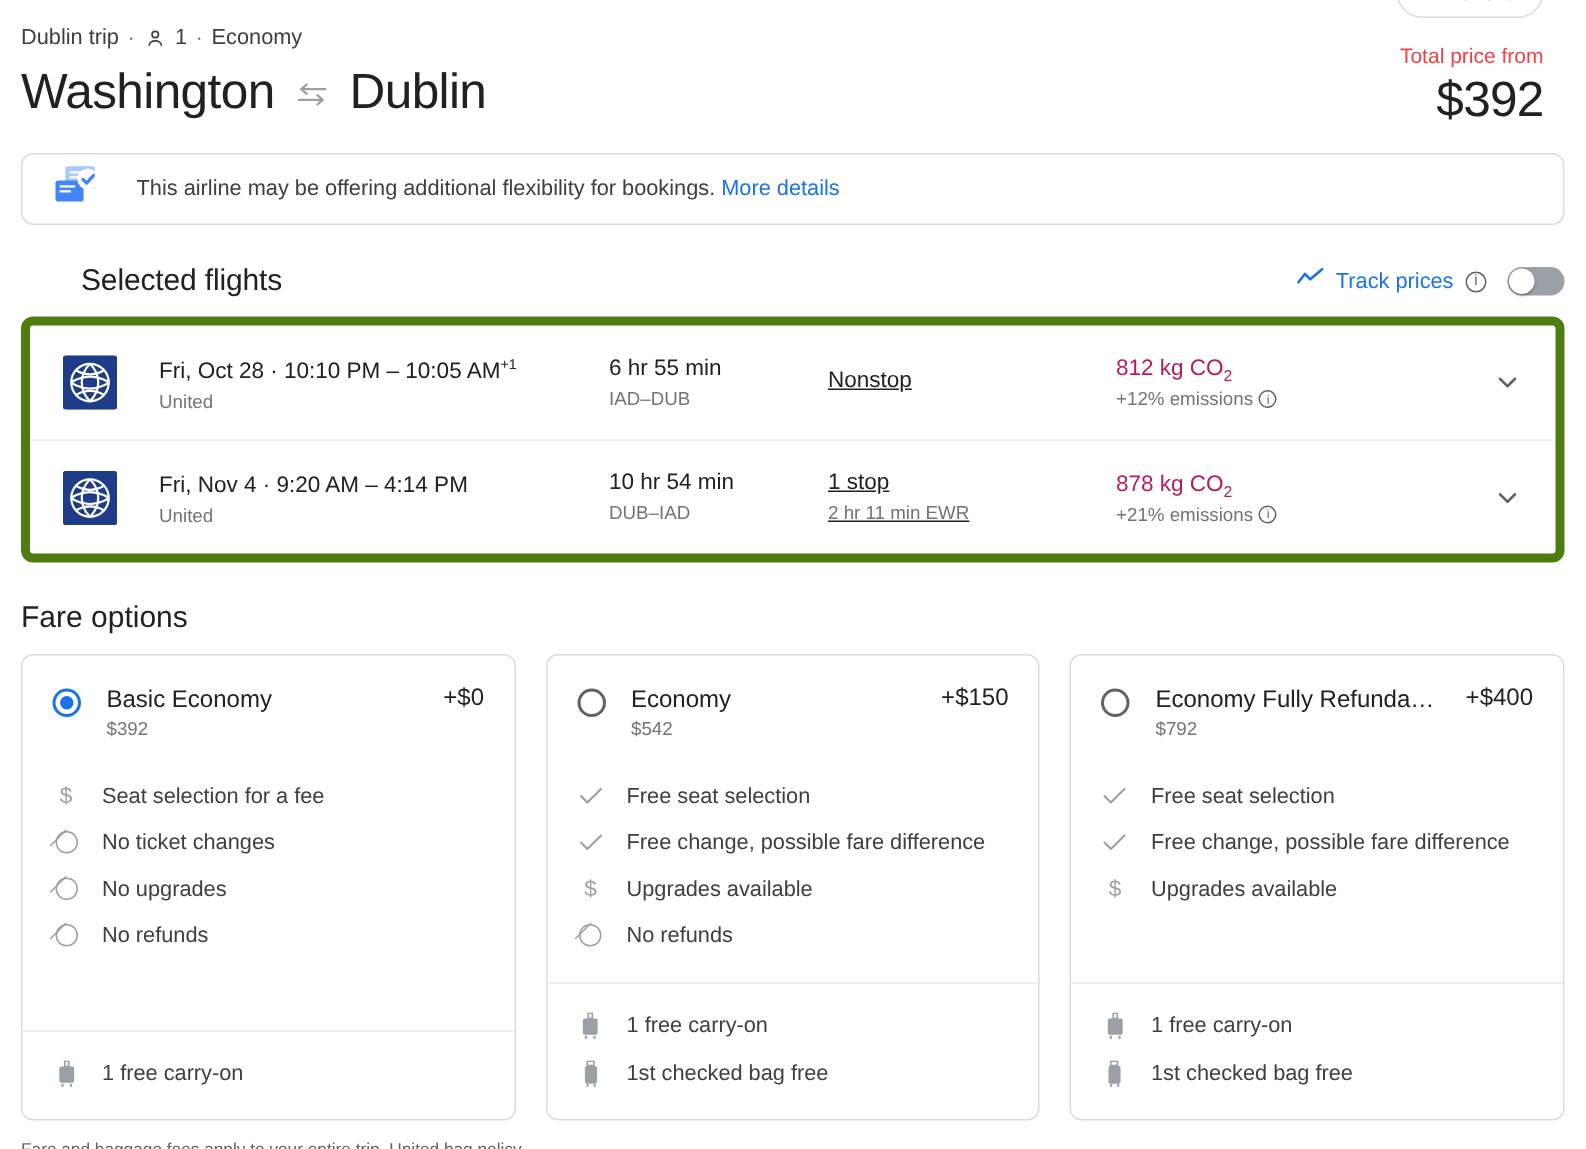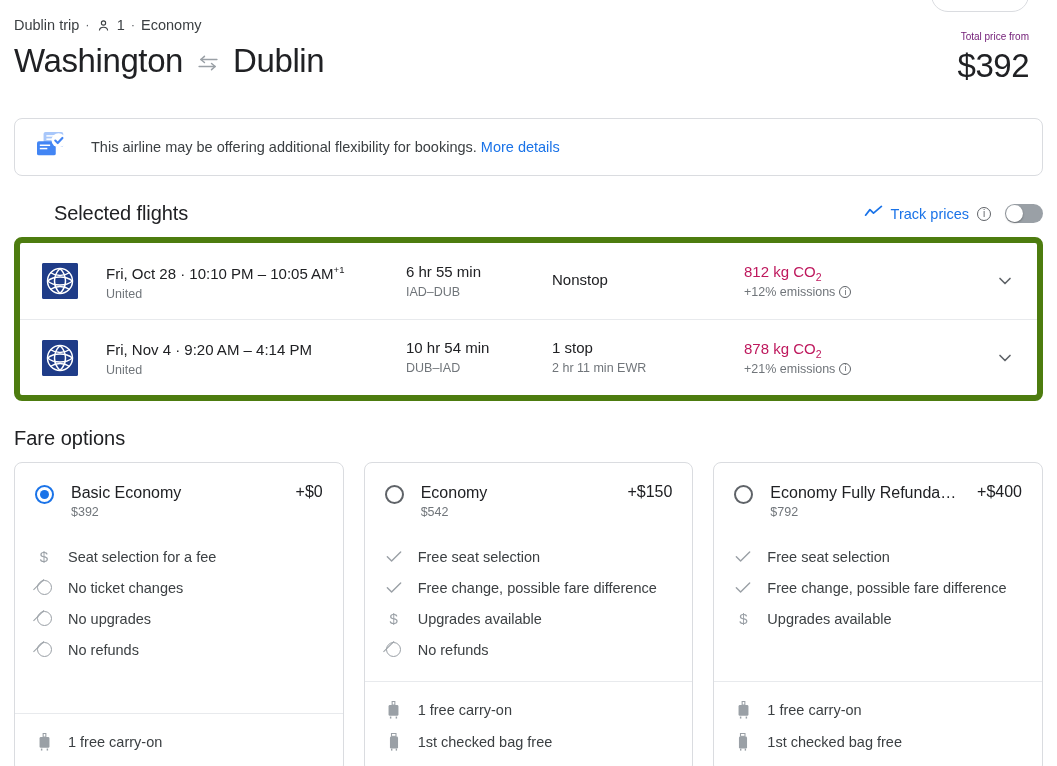--- a/index.html
+++ b/index.html
@@ -39,7 +39,7 @@
     font-size: 14px; font-weight: 500;
     position: relative; top: -22px;
   }
-  .total-label { font-size: 10px; color: #701a75; line-height: 18px; margin-top: -6px;}
+  .total-label { font-size: 14px; color: #ef4444; line-height: 18px; margin-top: -6px;}
   .total-price { font-size: 33px; font-weight: 400; color: #202124; line-height: 40px; letter-spacing: -0.5px; }
 
   

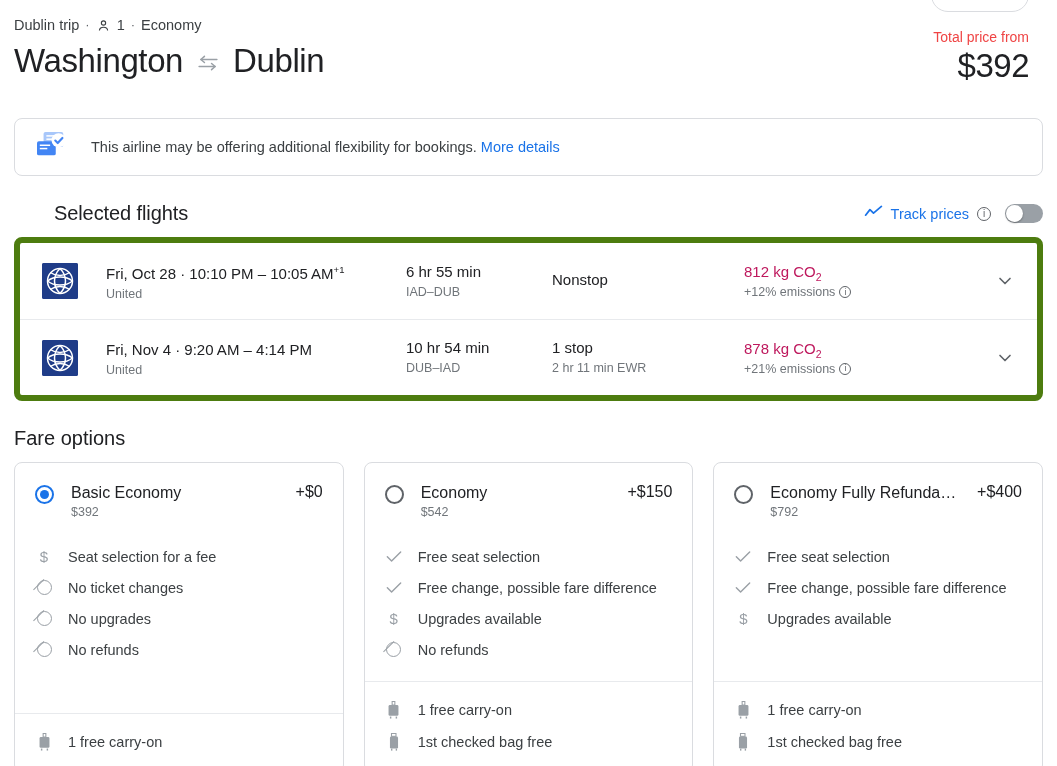--- a/index.html
+++ b/index.html
@@ -44,9 +44,9 @@
 
   
   .flex-banner {
-    margin-top: 36px;
+    margin-top: 20px;
     border: 1px solid #dadce0; border-radius: 8px;
-    height: 58px; display: flex; align-items: center;
+    height: 48px; display: flex; align-items: center;
     padding: 0 20px; gap: 22px;
   }
   .flex-text { font-size: 14.5px; color: #3c4043; }

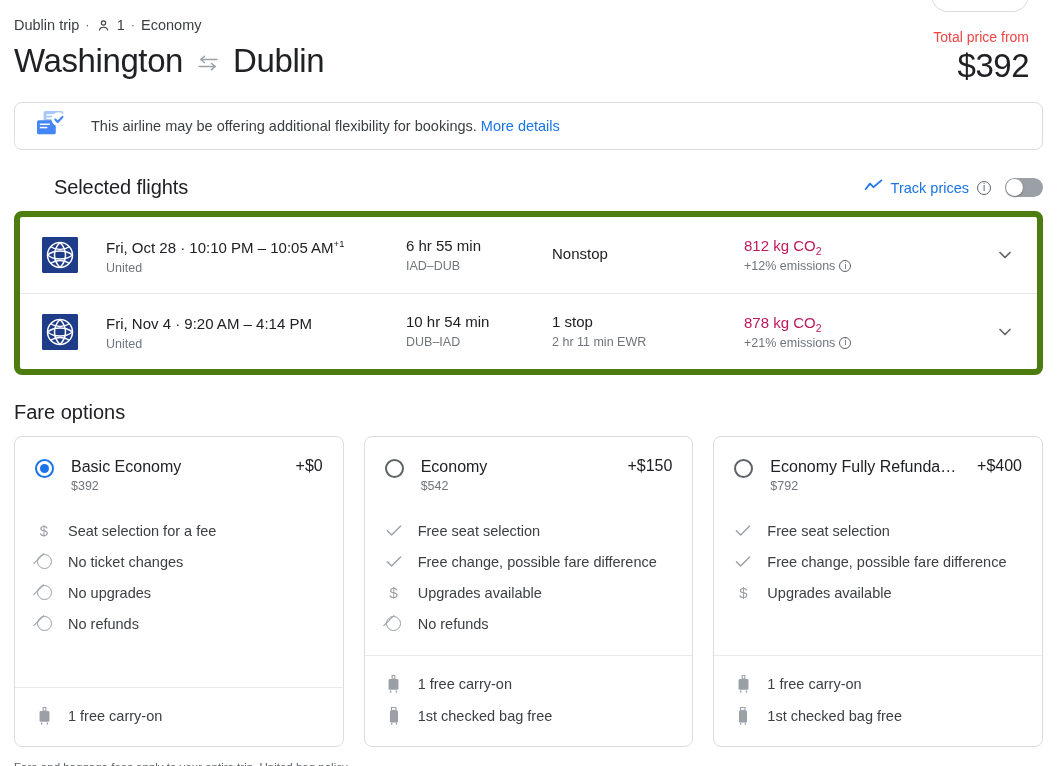--- a/index.html
+++ b/index.html
@@ -89,7 +89,7 @@
   }
   .col-when { width: 300px; }
   .col-dur { width: 146px; }
-  .col-stops { width: 192px; }
+  .col-stops { width: 192px; text-decoration: underline; }
   .col-co2 { width: 200px; }
   .line1 { font-size: 15px; color: #202124; font-weight: 500; line-height: 20px; }
   .line1.normal { font-weight: 400; }

